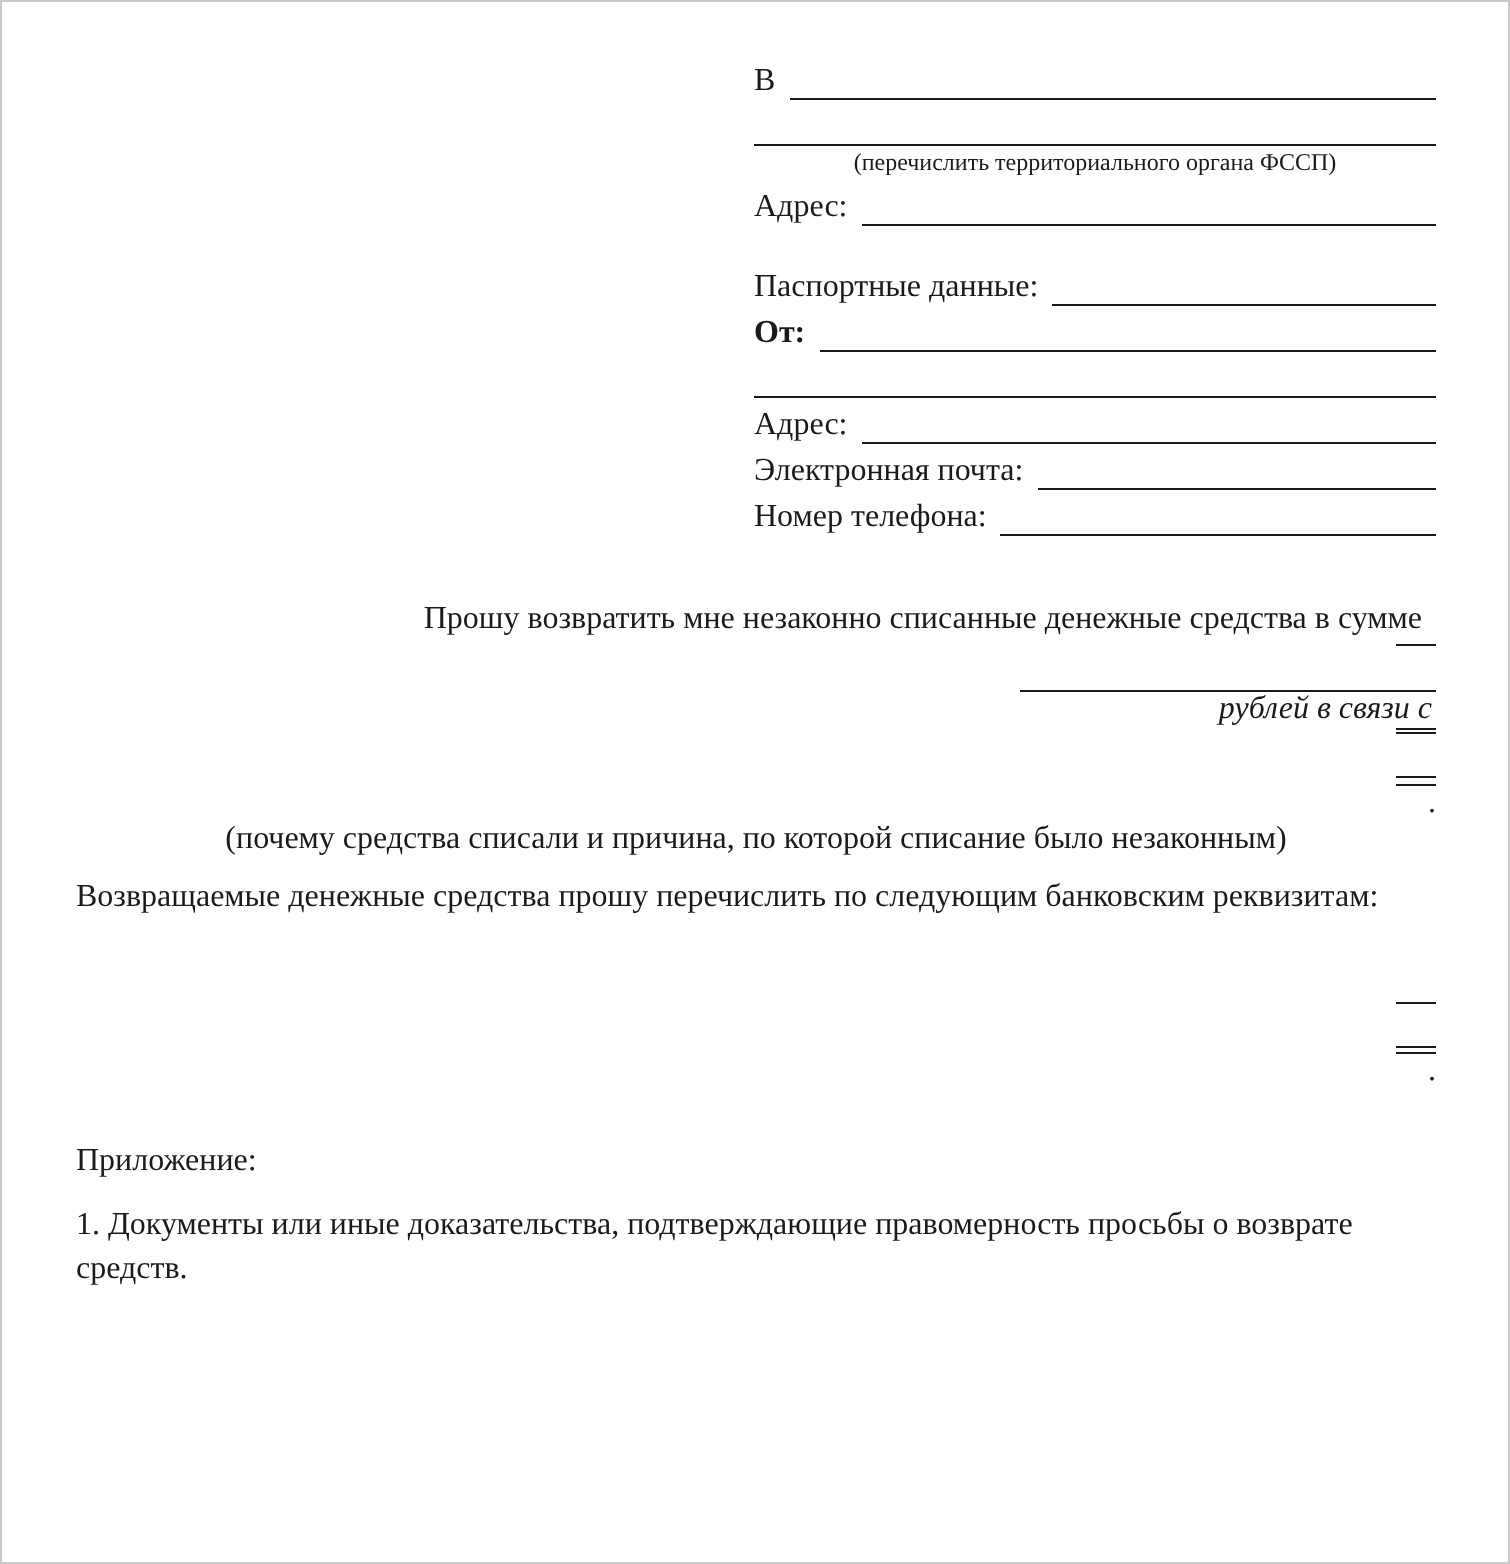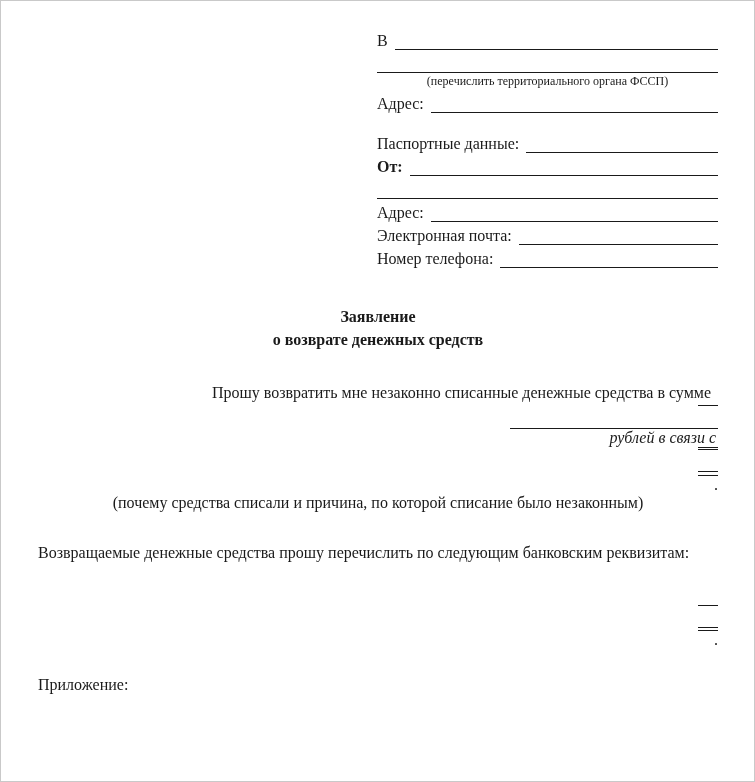--- a/index.html
+++ b/index.html
@@ -130,10 +130,6 @@
     </div>
   </div>
 
-  <div class="doc-title">
-    <div>Заявление</div>
-    <div>о возврате денежных средств</div>
-  </div>
 
   <div class="body-sec">
     <div class="pline">

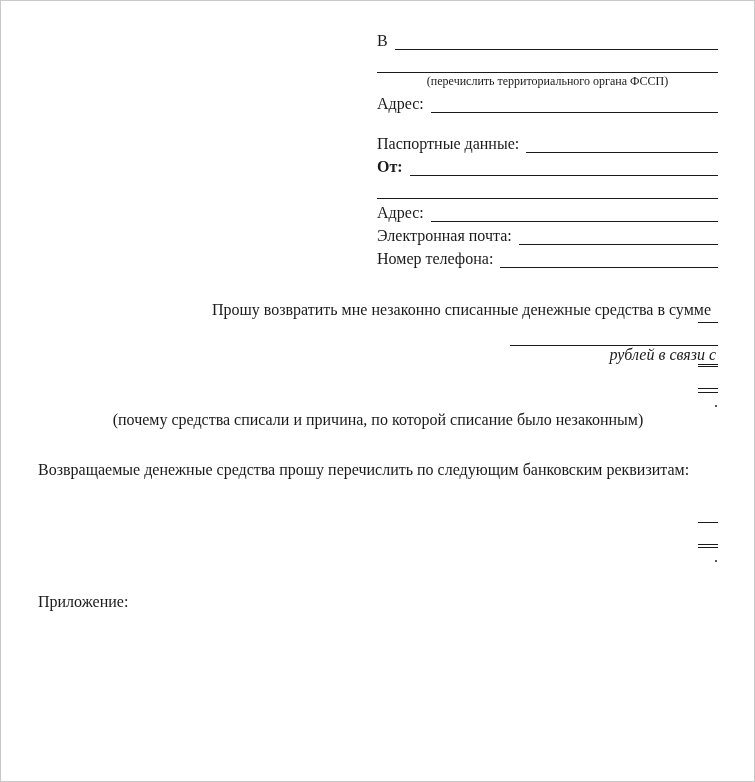--- a/index.html
+++ b/index.html
@@ -71,7 +71,7 @@
     line-height: 17px;
     height: 18px;
   }
-  .para2-text { margin-top: 30px; line-height: 22.5px; }
+  .para2-text { margin-top: 9px; line-height: 22.5px; }
   .gap-row { height: 19px; }
 
   .attachment-heading {

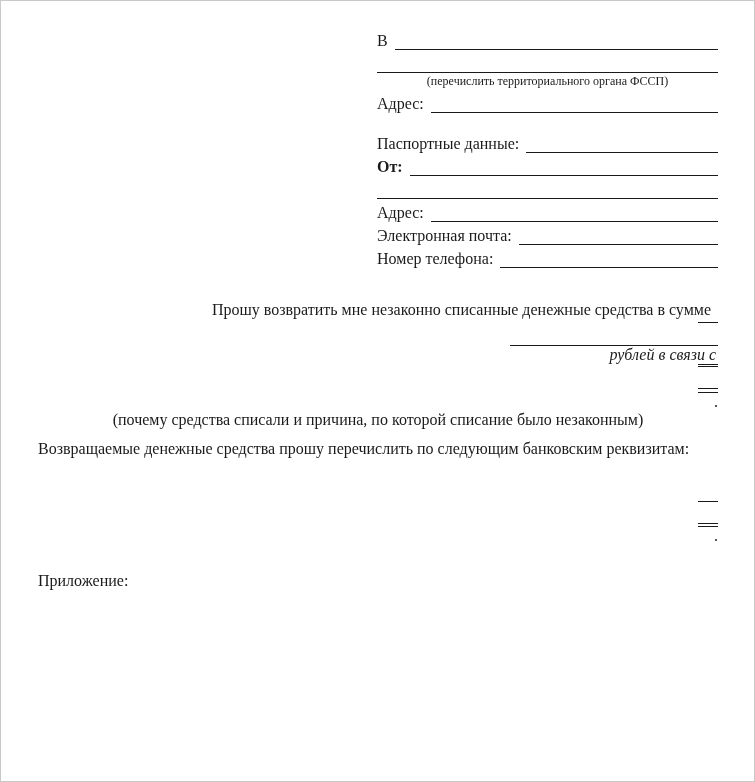--- a/index.html
+++ b/index.html
@@ -172,6 +172,7 @@
   </div>
 
   <div class="attachment-heading">Приложение:</div>
+  <div class="attachment-item">1. Документы или иные доказательства, подтверждающие правомерность просьбы о возврате средств.</div>
 
 </div>
 

